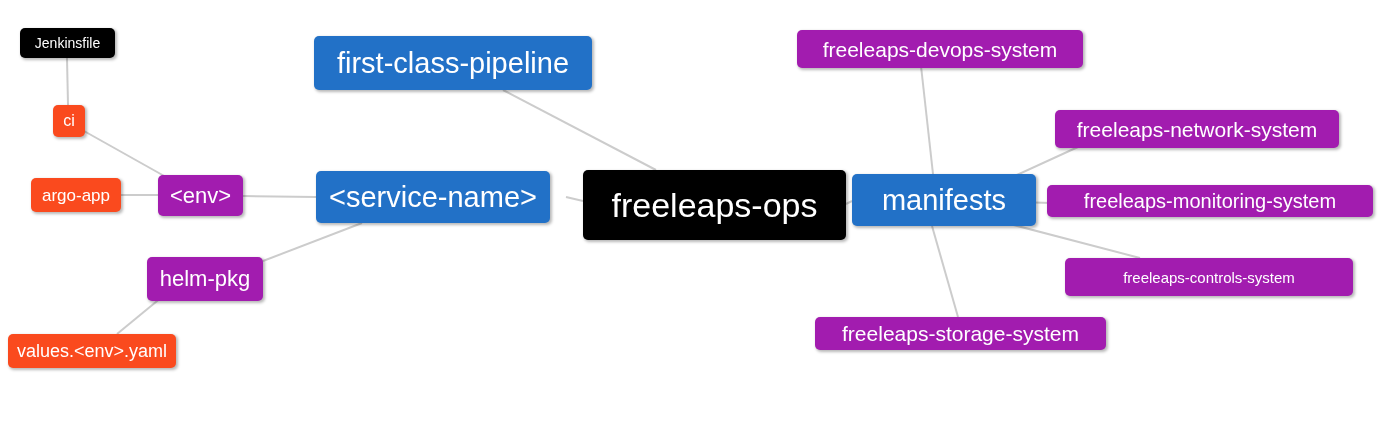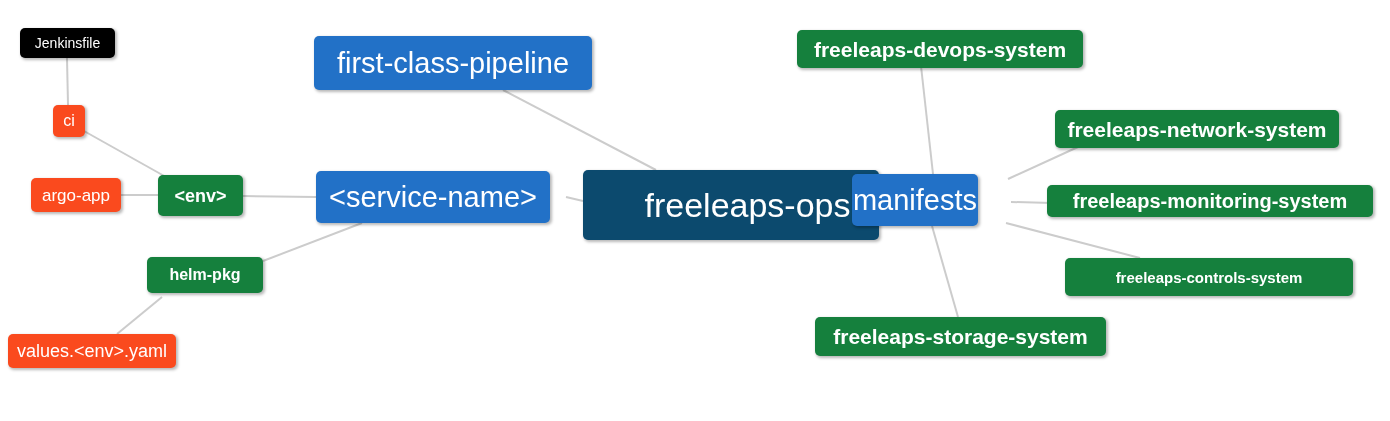--- a/index.html
+++ b/index.html
@@ -20,7 +20,7 @@
     line-height:1;
   }
   .node.blue{background:#2271c7;}
-  .node.green{background:#15803d;font-weight:bold;}
+  .node.green{background:#a21caf;}
   .node.orange{background:#000000;}
   .node.red{background:#fa4a1e;}
   .node.dark{background:#0c4a6e;padding-left:33px;}

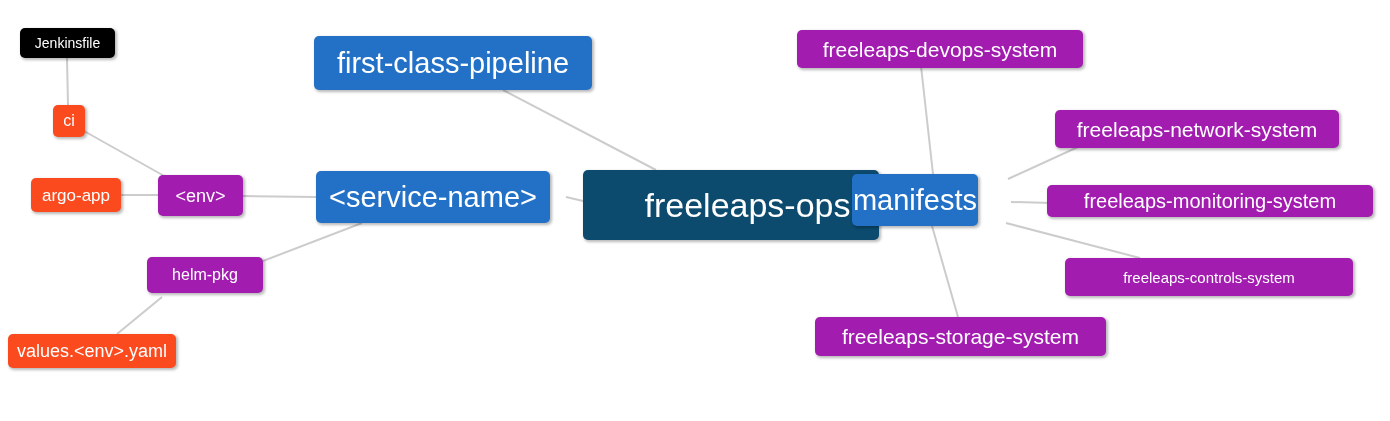--- a/index.html
+++ b/index.html
@@ -51,7 +51,7 @@
 
 <div class="node red" style="left:31px;top:178px;width:90px;height:34px;font-size:17px">argo-app</div>
 
-<div class="node green" style="left:158px;top:175px;width:85px;height:41px;font-size:18px">&lt;env&gt;</div>
+<div class="node green" style="left:158px;top:175px;width:85px;height:41px;font-size:22px">&lt;env&gt;</div>
 
 <div class="node green" style="left:147px;top:257px;width:116px;height:36px;font-size:16px">helm-pkg</div>
 

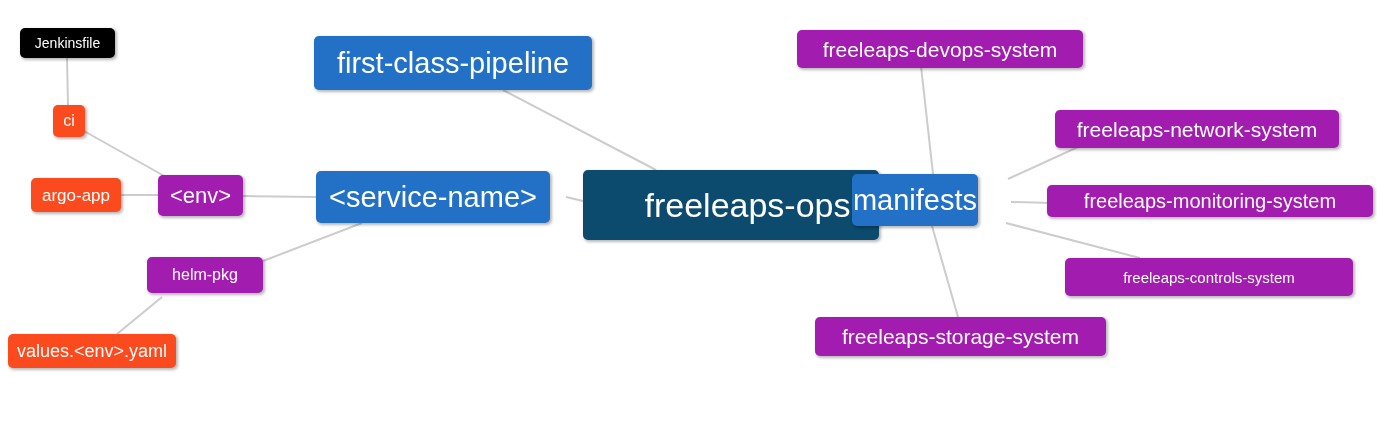--- a/index.html
+++ b/index.html
@@ -23,7 +23,7 @@
   .node.green{background:#a21caf;}
   .node.orange{background:#000000;}
   .node.red{background:#fa4a1e;}
-  .node.dark{background:#0c4a6e;padding-left:33px;}
+  .node.dark{background:#000000;}
 </style>
 </head>
 <body>

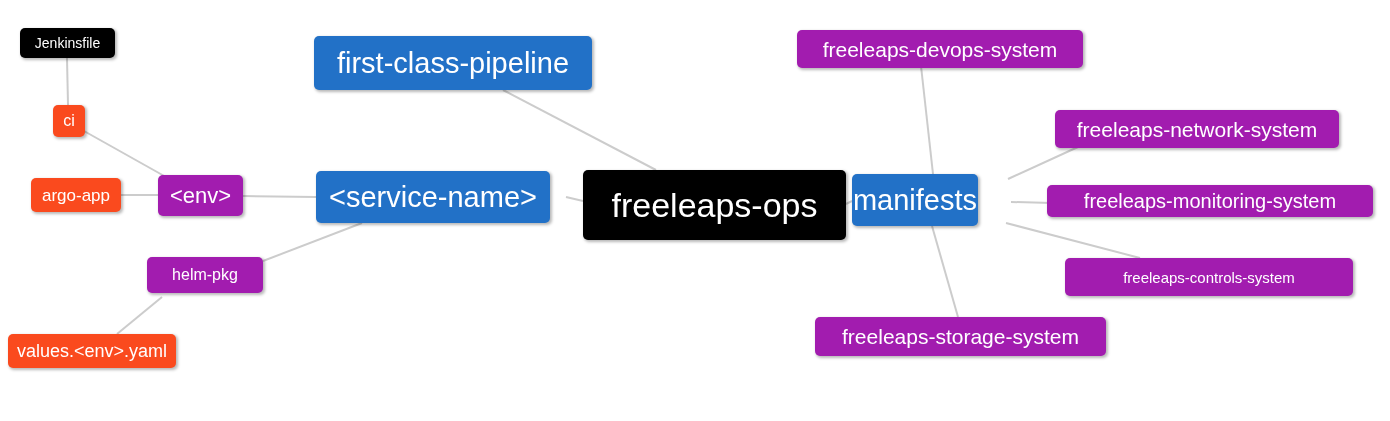--- a/index.html
+++ b/index.html
@@ -63,7 +63,7 @@
 
 <div class="node dark" style="left:583px;top:170px;width:263px;height:70px;font-size:34px">freeleaps-ops</div>
 
-<div class="node blue" style="left:852px;top:174px;width:126px;height:52px;font-size:29px">manifests</div>
+<div class="node blue" style="left:852px;top:174px;width:184px;height:52px;font-size:29px">manifests</div>
 
 <div class="node green" style="left:797px;top:30px;width:286px;height:38px;font-size:21px">freeleaps-devops-system</div>
 

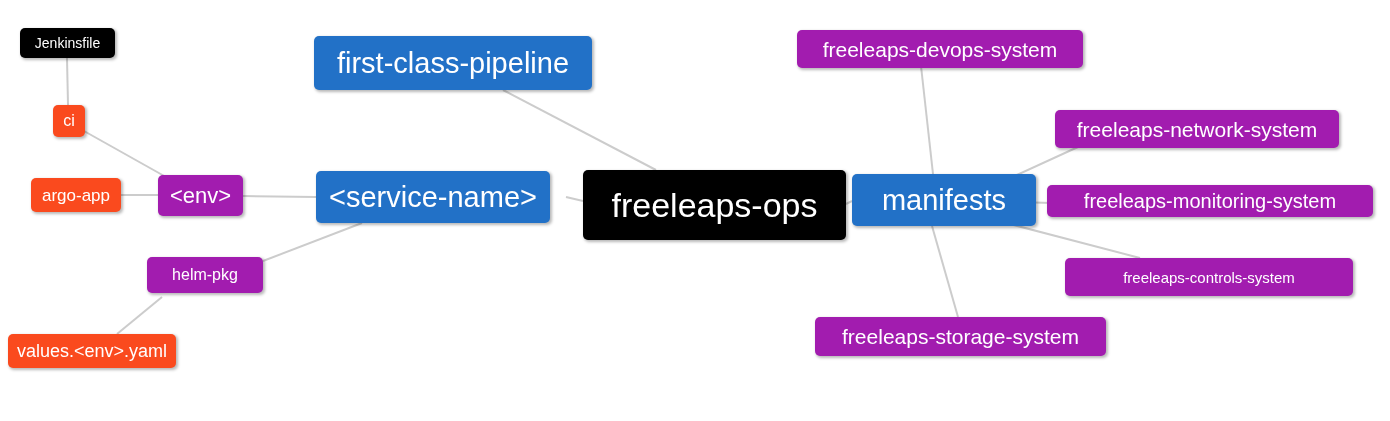--- a/index.html
+++ b/index.html
@@ -53,7 +53,7 @@
 
 <div class="node green" style="left:158px;top:175px;width:85px;height:41px;font-size:22px">&lt;env&gt;</div>
 
-<div class="node green" style="left:147px;top:257px;width:116px;height:36px;font-size:16px">helm-pkg</div>
+<div class="node green" style="left:147px;top:257px;width:116px;height:44px;font-size:22px">helm-pkg</div>
 
 <div class="node red" style="left:8px;top:334px;width:168px;height:34px;font-size:18px">values.&lt;env&gt;.yaml</div>
 

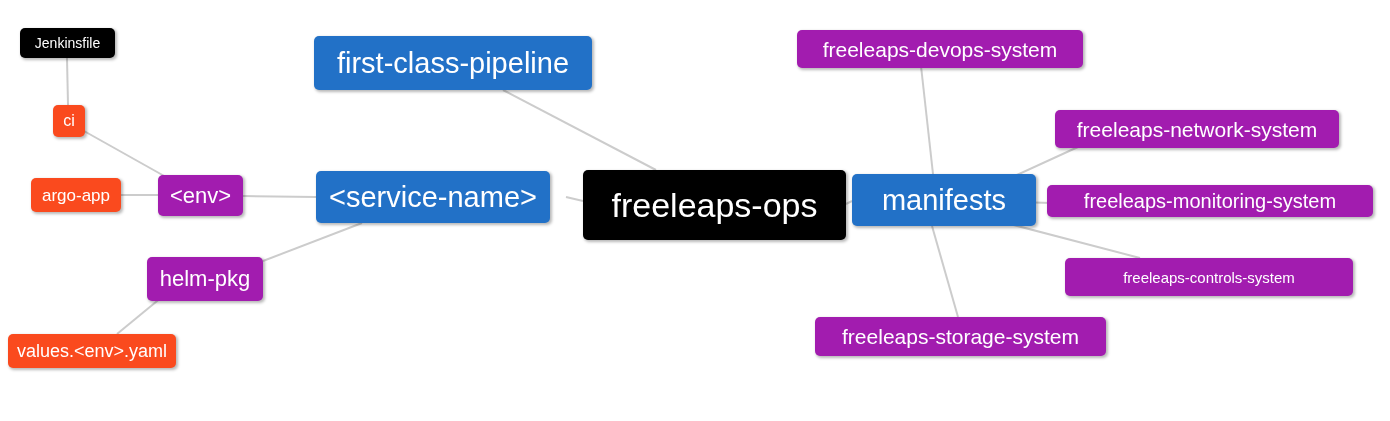--- a/index.html
+++ b/index.html
@@ -73,6 +73,6 @@
 
 <div class="node green" style="left:1065px;top:258px;width:288px;height:38px;font-size:15px">freeleaps-controls-system</div>
 
-<div class="node green" style="left:815px;top:317px;width:291px;height:39px;font-size:21px">freeleaps-storage-system</div>
+<div class="node green" style="left:815px;top:317px;width:291px;height:33px;font-size:21px">freeleaps-storage-system</div>
 
 </body></html>

